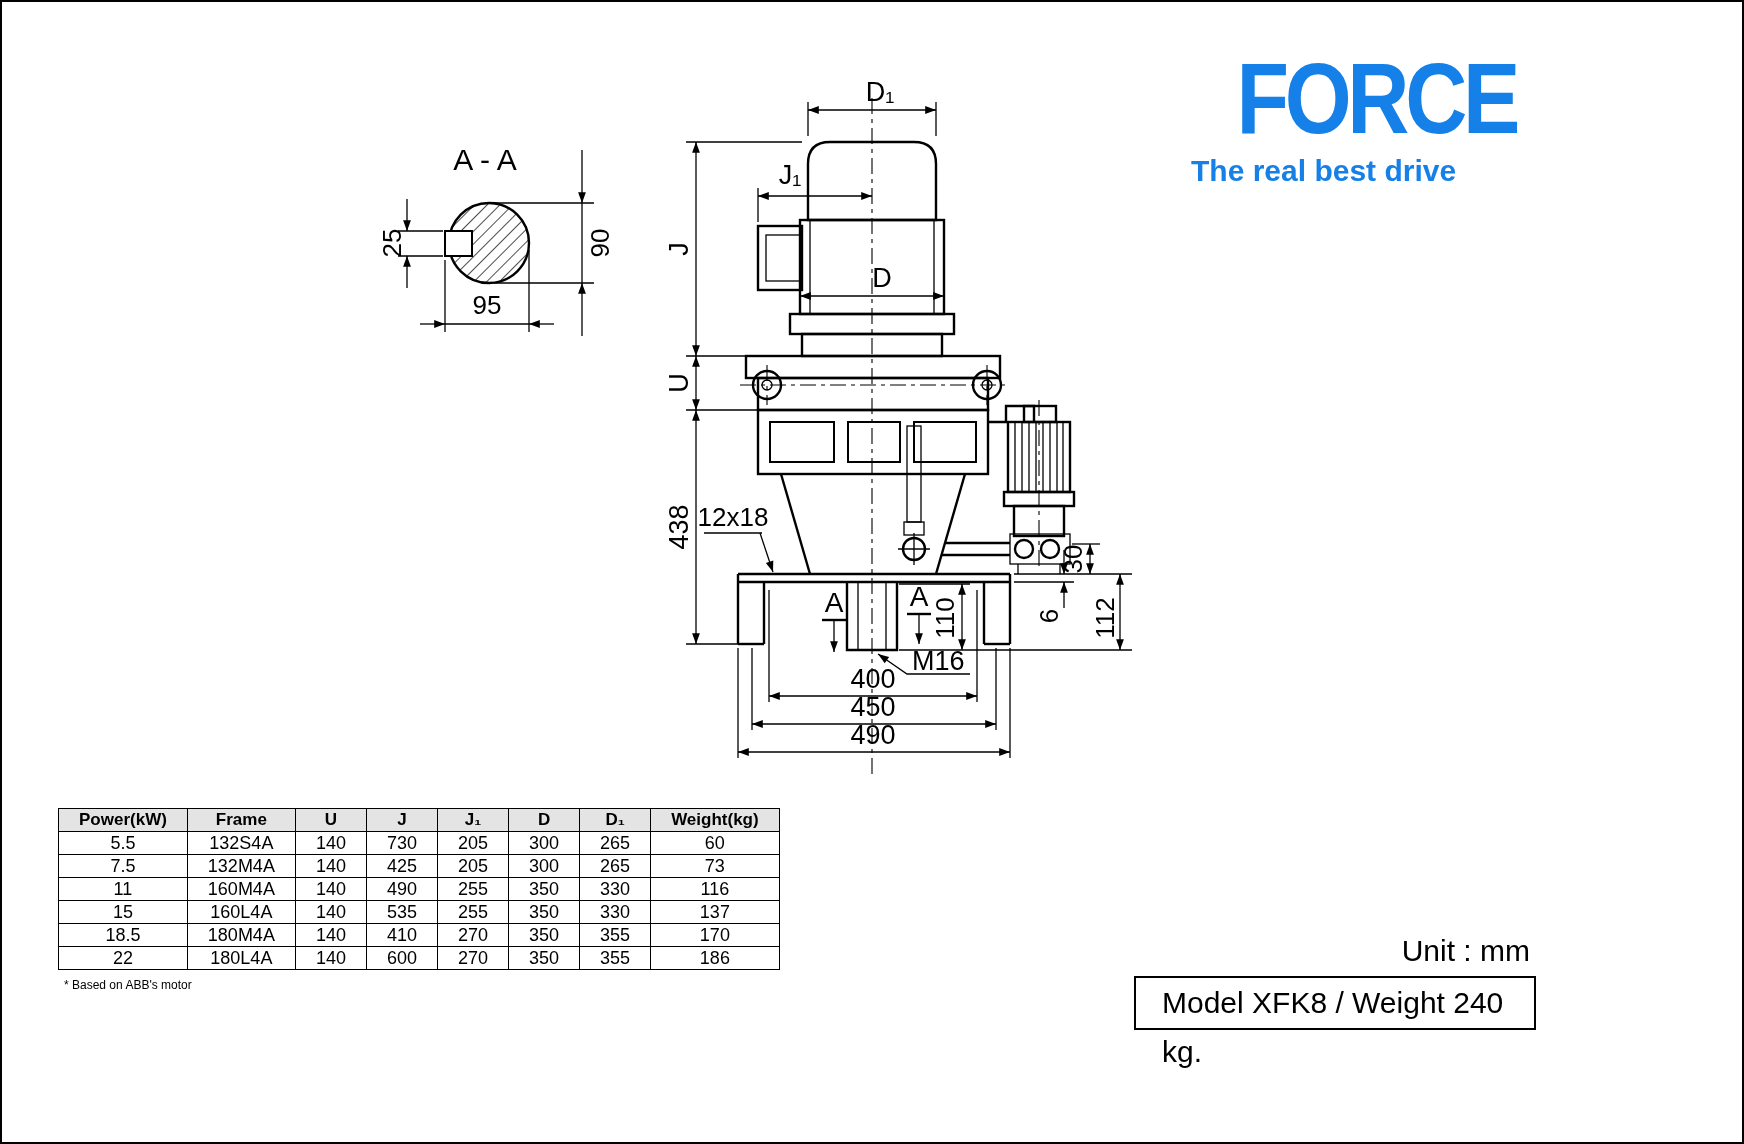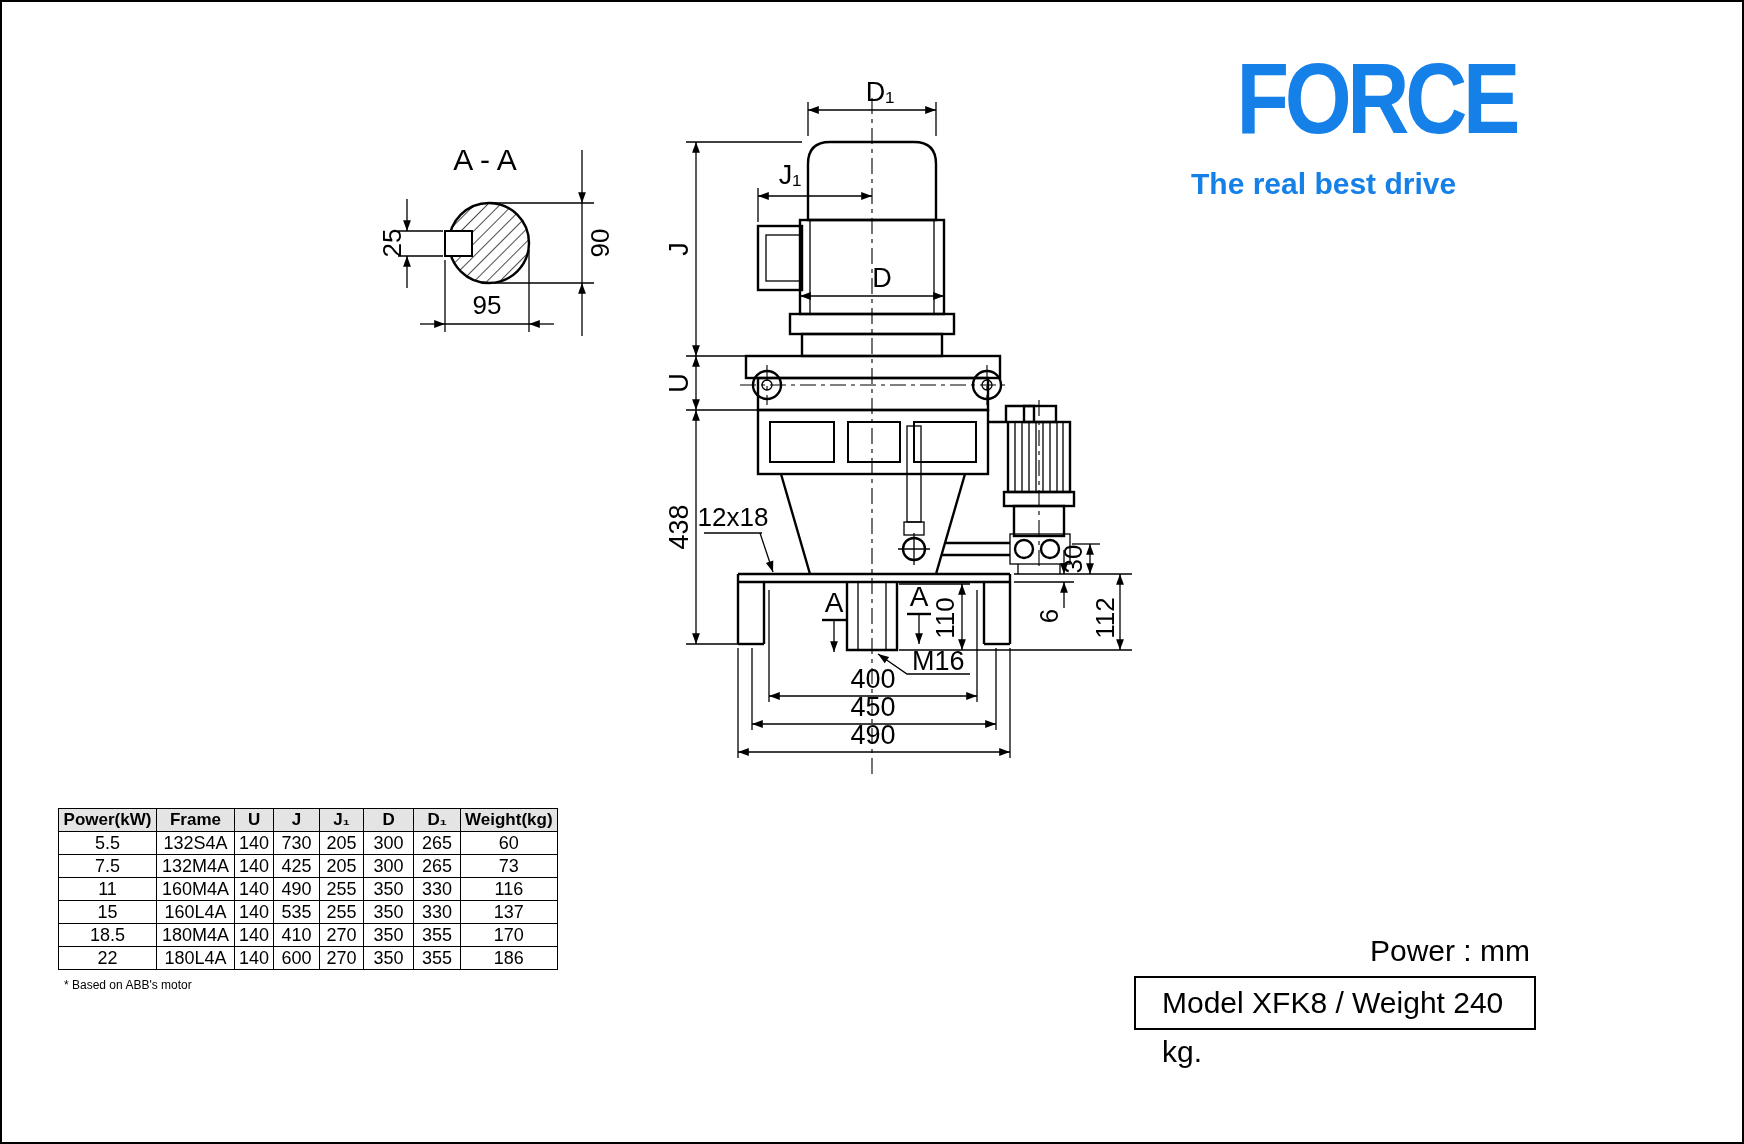--- a/index.html
+++ b/index.html
@@ -17,7 +17,7 @@
   .cl{stroke:#000;stroke-width:1.1;fill:none;stroke-dasharray:16 5 4 5}
   .logo{position:absolute;top:56px;right:226px;text-align:left}
   .logo-title{font-size:100px;font-weight:bold;letter-spacing:-5px;line-height:0.8;transform:scaleX(0.86);transform-origin:100% 50%}
-  .logo-tagline{font-size:30px;font-weight:bold;margin-top:29px}
+  .logo-tagline{font-size:30px;font-weight:bold;margin-top:16px}
   .spec-table{position:absolute;left:56px;top:806px;border-collapse:collapse;font-size:18px}
   .spec-table th,.spec-table td{border:1.5px solid #000;padding:0 4px;height:23px;text-align:center;white-space:nowrap}
   .spec-table th{background:#e4e4e4;font-size:17px}

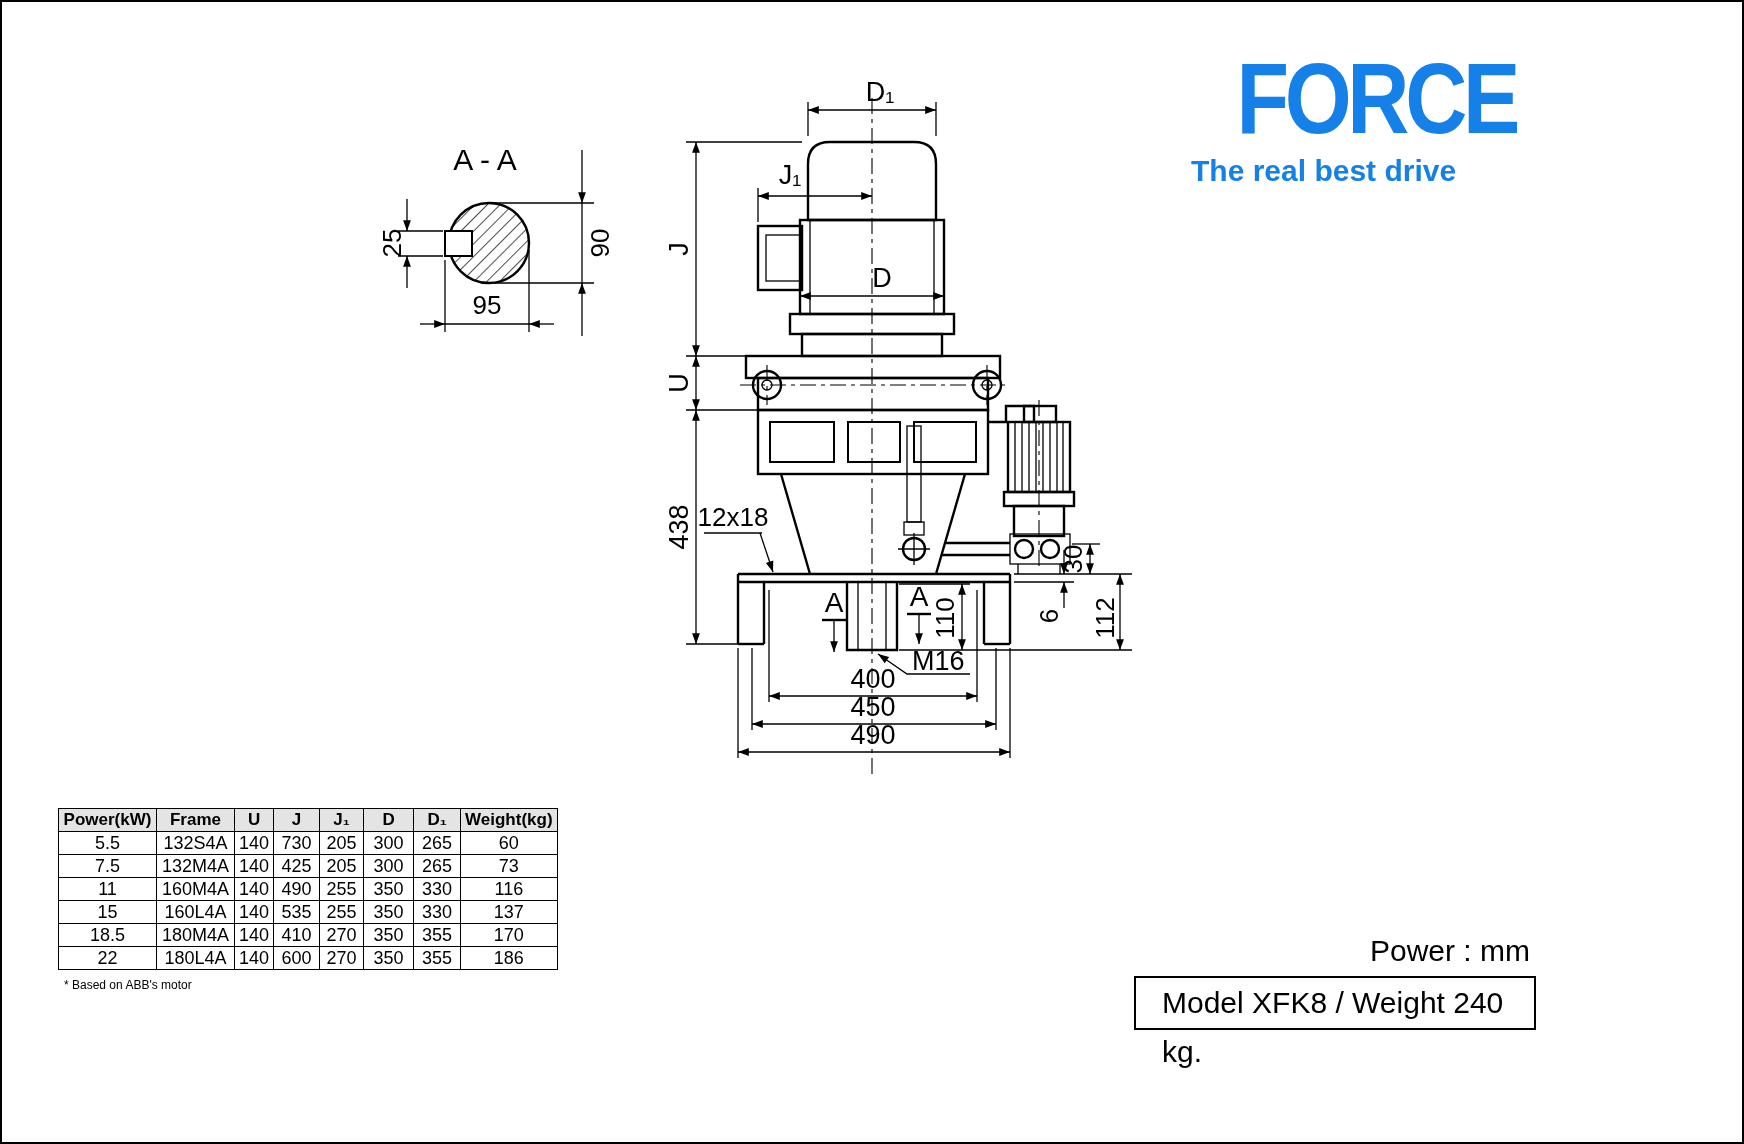--- a/index.html
+++ b/index.html
@@ -19,7 +19,7 @@
   .logo-title{font-size:100px;font-weight:bold;letter-spacing:-5px;line-height:0.8;transform:scaleX(0.86);transform-origin:100% 50%}
   .logo-tagline{font-size:30px;font-weight:bold;margin-top:16px}
   .spec-table{position:absolute;left:56px;top:806px;border-collapse:collapse;font-size:18px}
-  .spec-table th,.spec-table td{border:1.5px solid #000;padding:0 4px;height:23px;text-align:center;white-space:nowrap}
+  .spec-table th,.spec-table td{border:1.5px solid #000;padding:0 20px;height:23px;text-align:center;white-space:nowrap}
   .spec-table th{background:#e4e4e4;font-size:17px}
   .spec-table th:nth-child(1){width:98px}
   .spec-table th:nth-child(2){width:78px}

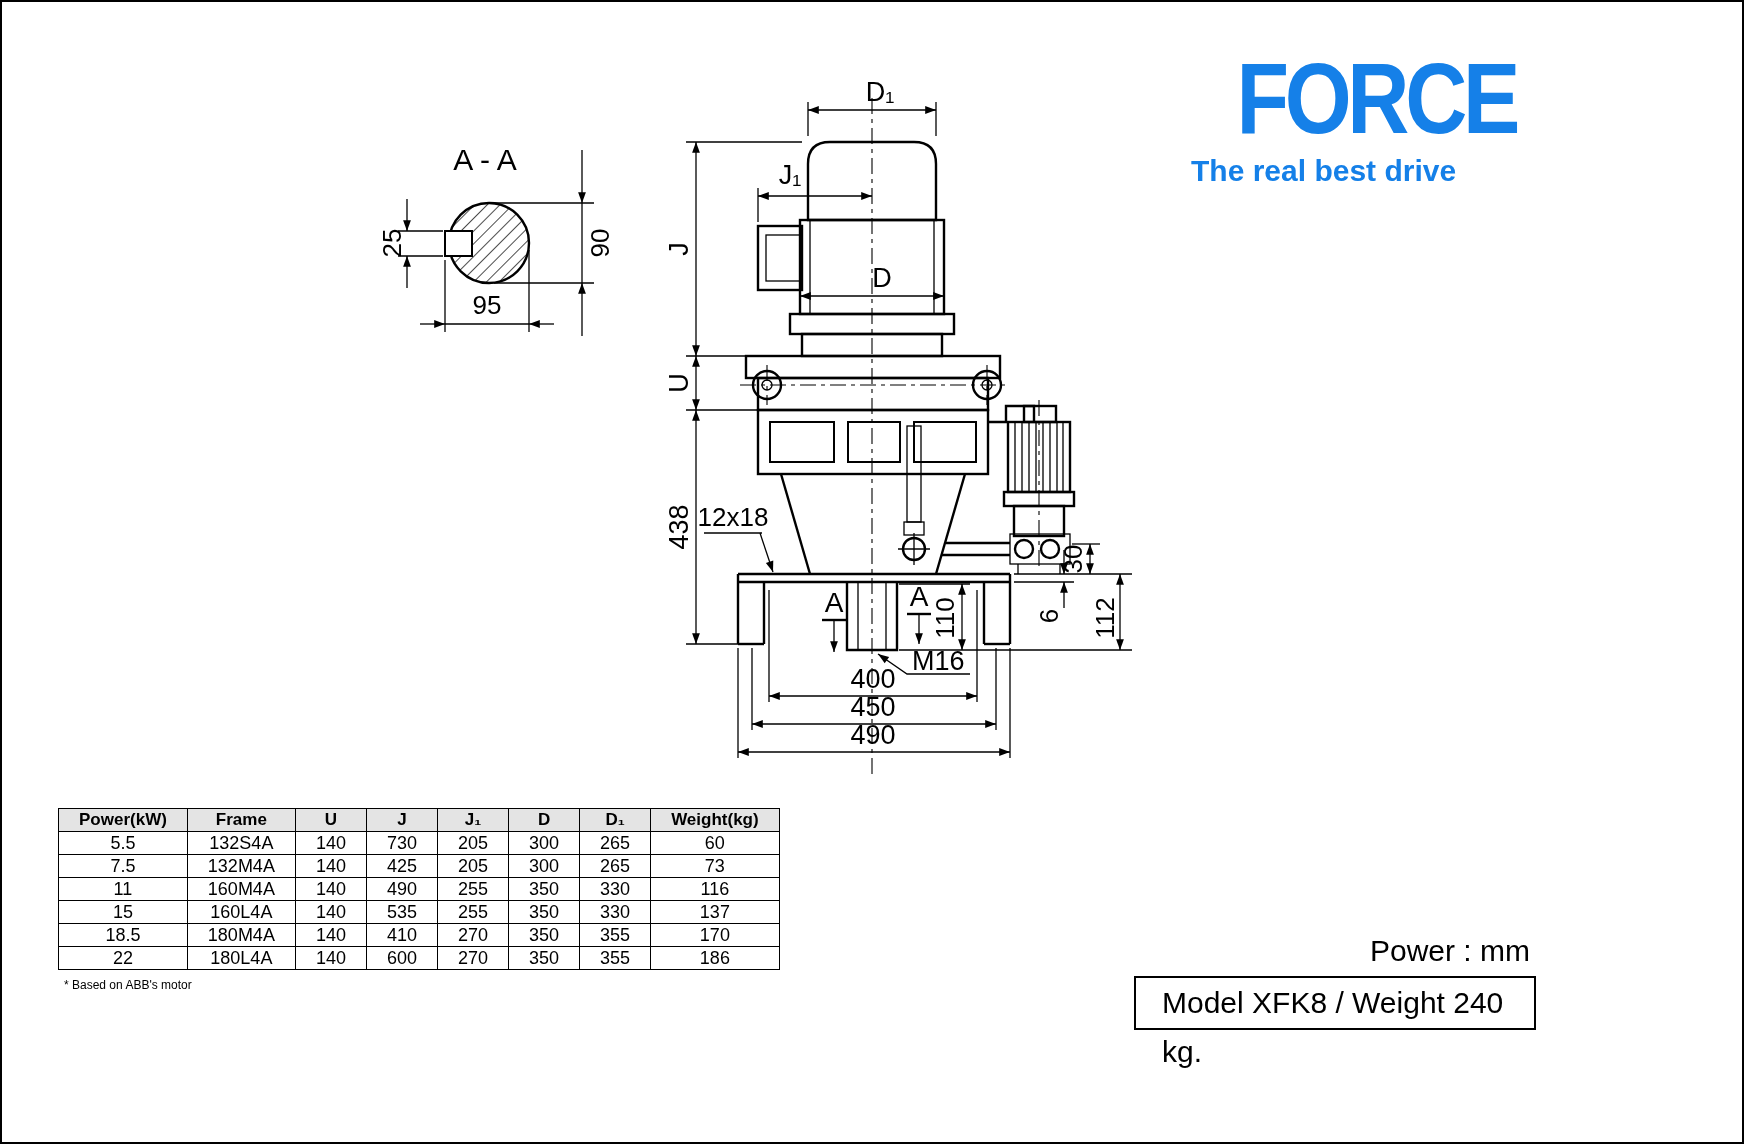--- a/index.html
+++ b/index.html
@@ -323,7 +323,7 @@
   </table>
   <div class="footnote">* Based on ABB's motor</div>
 
-  <div class="unit-label">Power : mm</div>
+  <div class="unit-label">Unit : mm</div>
   <div class="model-box">
     <span>Model XFK8 / Weight 240 kg.</span>
   </div>

